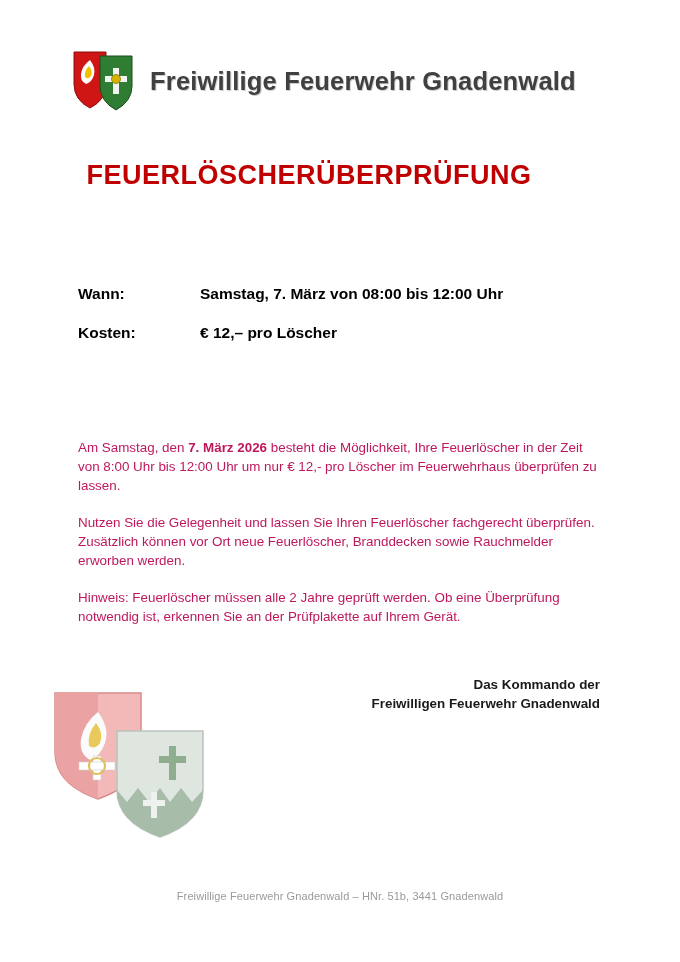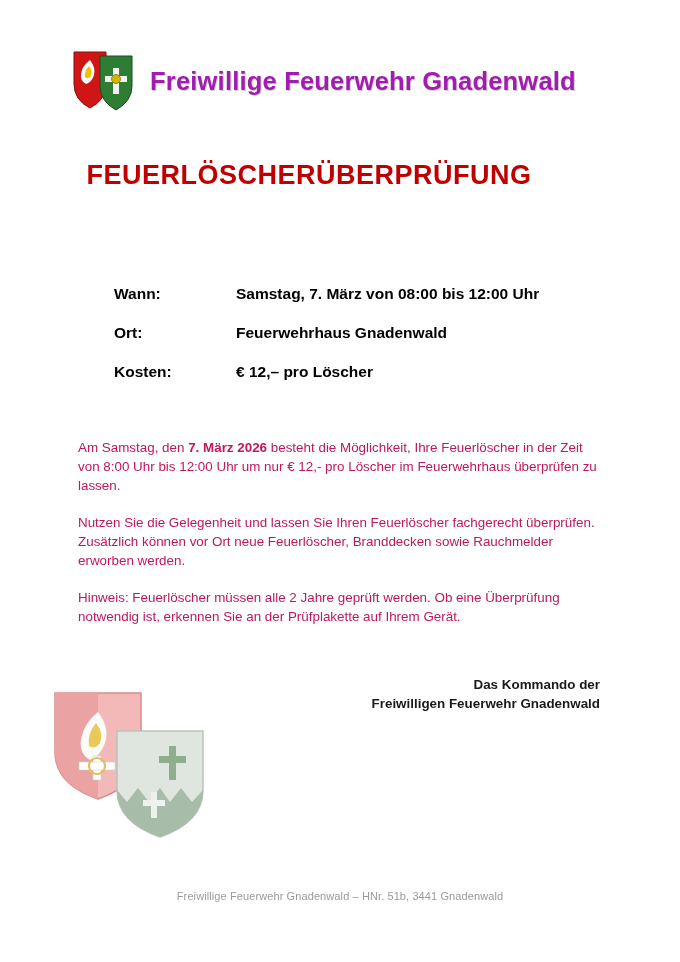--- a/index.html
+++ b/index.html
@@ -42,7 +42,7 @@
   .header-title {
     font-size: 25.5px;
     font-weight: bold;
-    color: #a21caf;
+    color: #404040;
     letter-spacing: 0.2px;
     white-space: nowrap;
     text-shadow: 1px 1px 0 #cfcfcf;

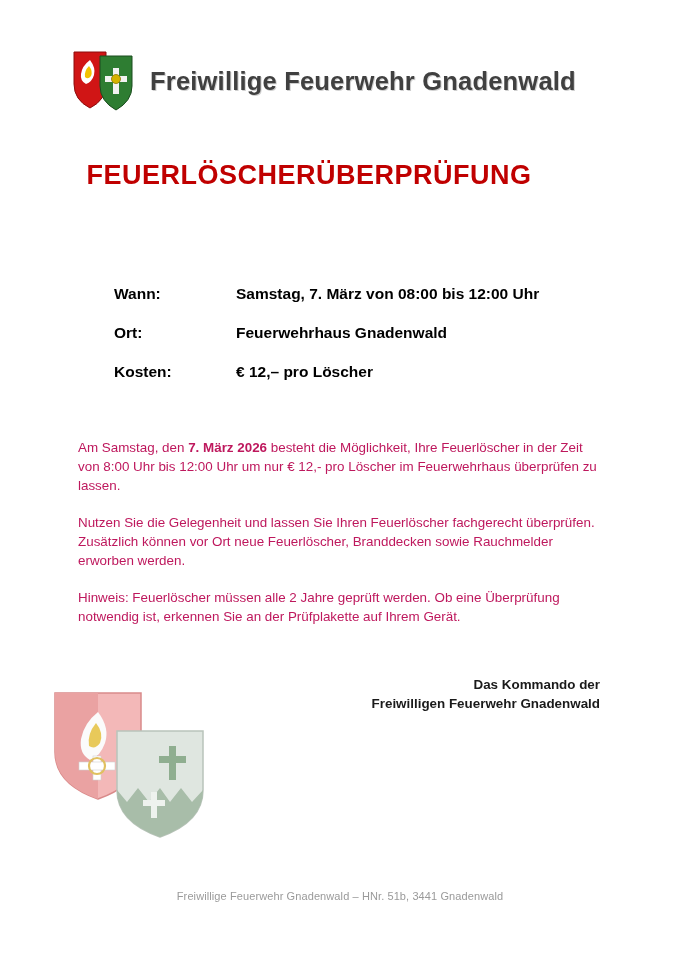--- a/index.html
+++ b/index.html
@@ -78,7 +78,6 @@
   .kv-label {
     width: 122px;
     flex: 0 0 122px;
-    margin-left: 36px;
   }
   .kv-value {
     flex: 1 1 auto;

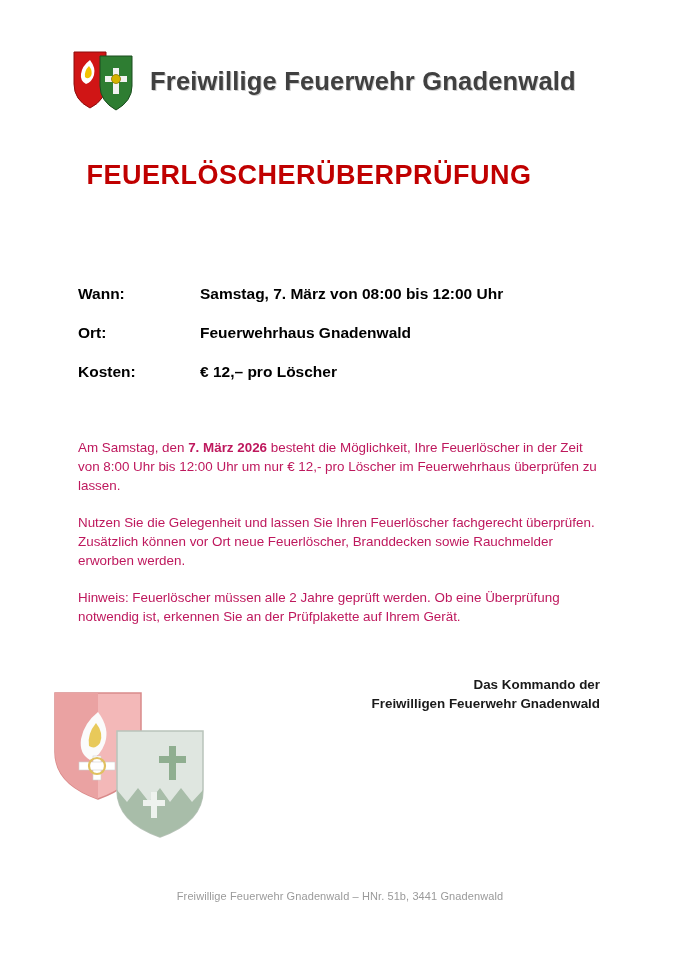--- a/index.html
+++ b/index.html
@@ -179,10 +179,6 @@
     <div class="kv-row">
       <div class="kv-label">Wann:</div>
       <div class="kv-value">Samstag, 7. März von 08:00 bis 12:00 Uhr</div>
-    </div>
-    <div class="kv-row">
-      <div class="kv-label">Ort:</div>
-      <div class="kv-value">Feuerwehrhaus Gnadenwald</div>
     </div>
     <div class="kv-row">
       <div class="kv-label">Kosten:</div>

